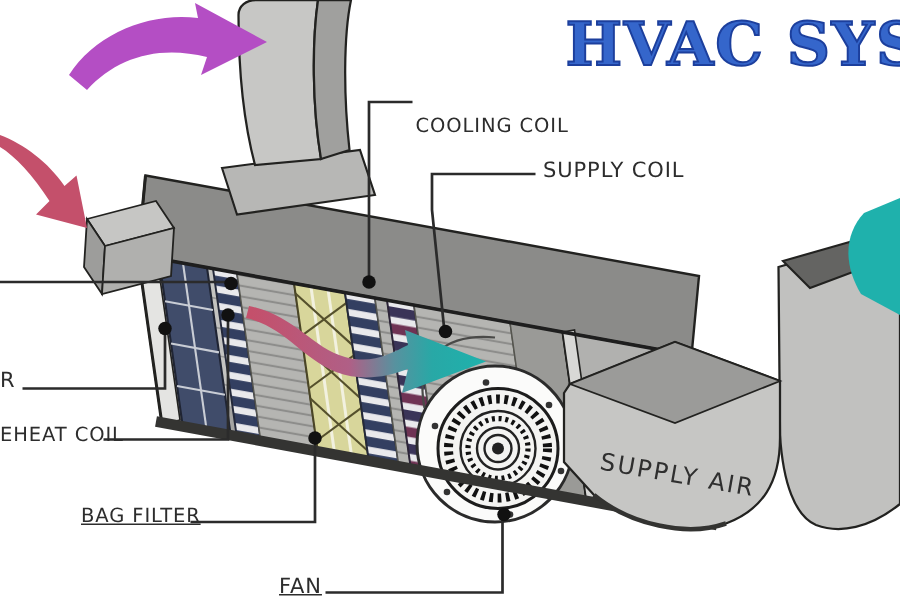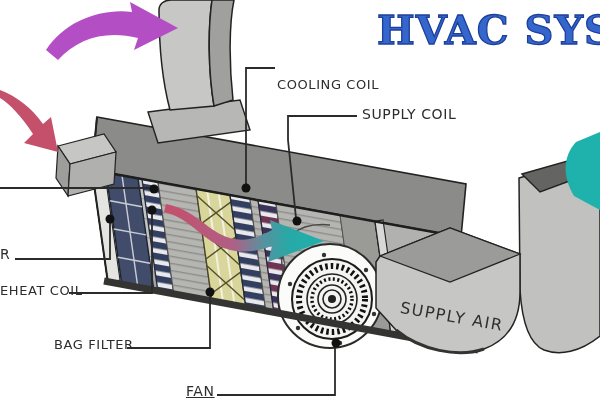--- a/index.html
+++ b/index.html
@@ -28,7 +28,7 @@
   .l-reheat{left:362px;top:106px;font-size:14px;}
   .l-r{left:0;top:246px;font-size:14px;}
   .l-eheat{left:0;top:283px;font-size:13px;text-align:right;}
-  .l-bag{left:54px;top:337px;font-size:13px;}
+  .l-bag{left:54px;top:337px;font-size:13px;text-decoration:underline;}
   .l-fan{left:186px;top:383px;font-size:14px;text-decoration:underline;}
 </style>
 </head>

